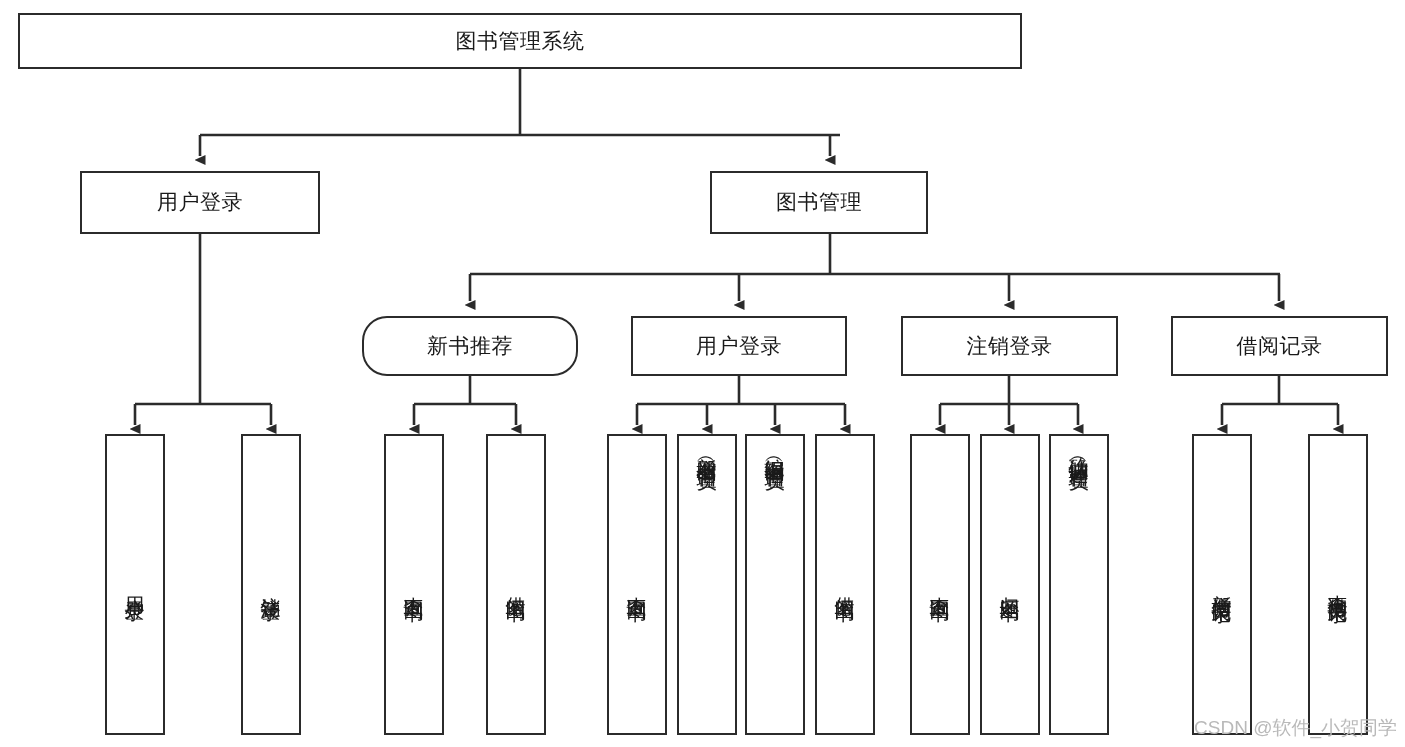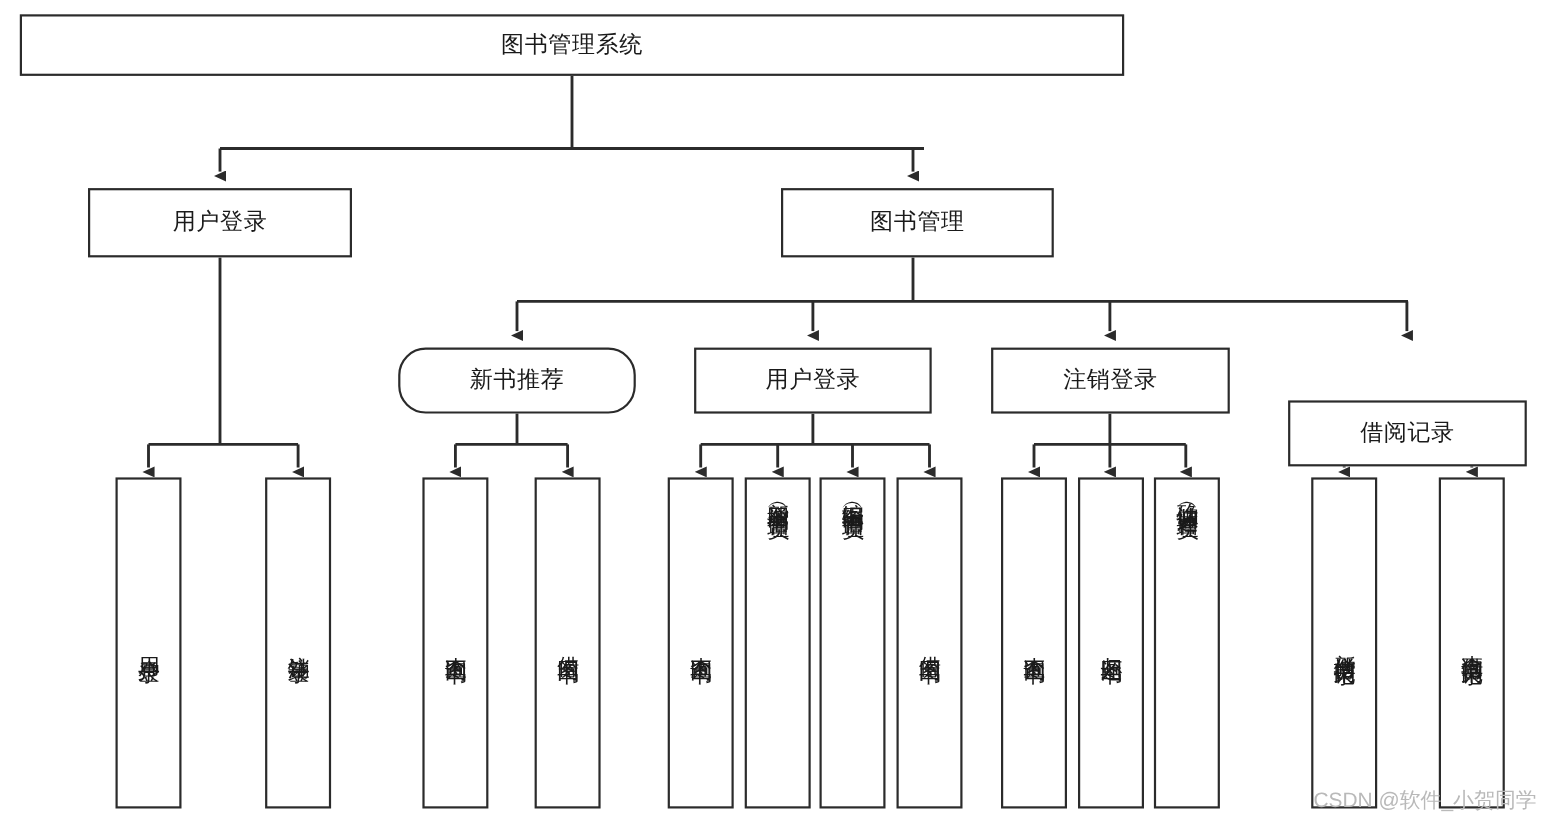--- a/index.html
+++ b/index.html
@@ -134,7 +134,7 @@
     <span class="node-label">用户登录</span>
   </div>
 
-  <div class="node" style="left:710px; top:171px; width:248px; height:63px;">
+  <div class="node" style="left:710px; top:171px; width:218px; height:63px;">
     <span class="node-label">图书管理</span>
   </div>
 

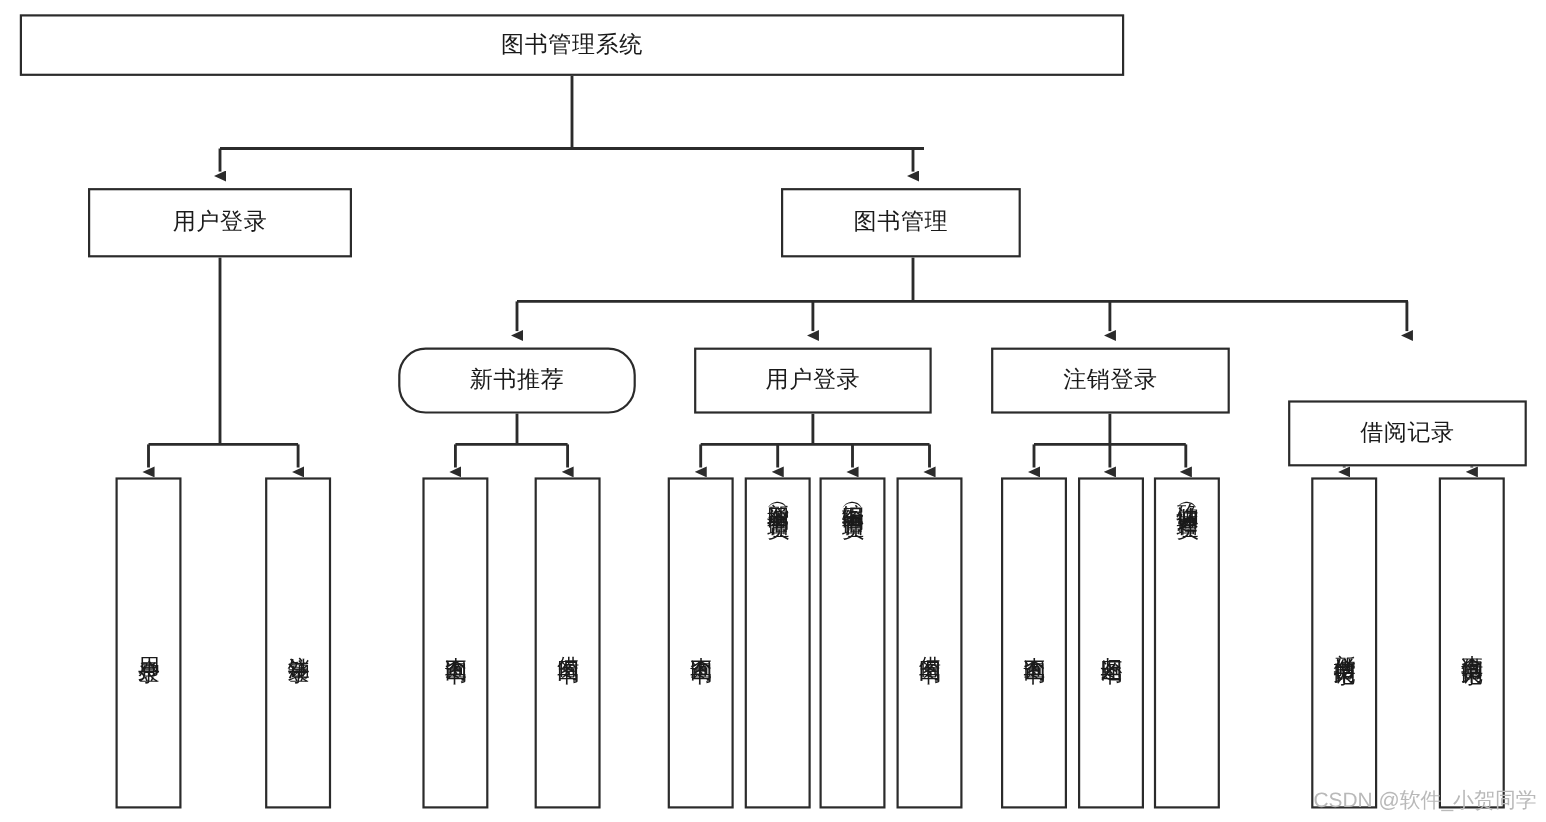--- a/index.html
+++ b/index.html
@@ -150,7 +150,7 @@
     <span class="node-label">注销登录</span>
   </div>
 
-  <div class="node" style="left:1171px; top:316px; width:217px; height:60px;margin-top:48px;">
+  <div class="node" style="left:1171px; top:316px; width:217px; height:60px;">
     <span class="node-label">借阅记录</span>
   </div>
 

